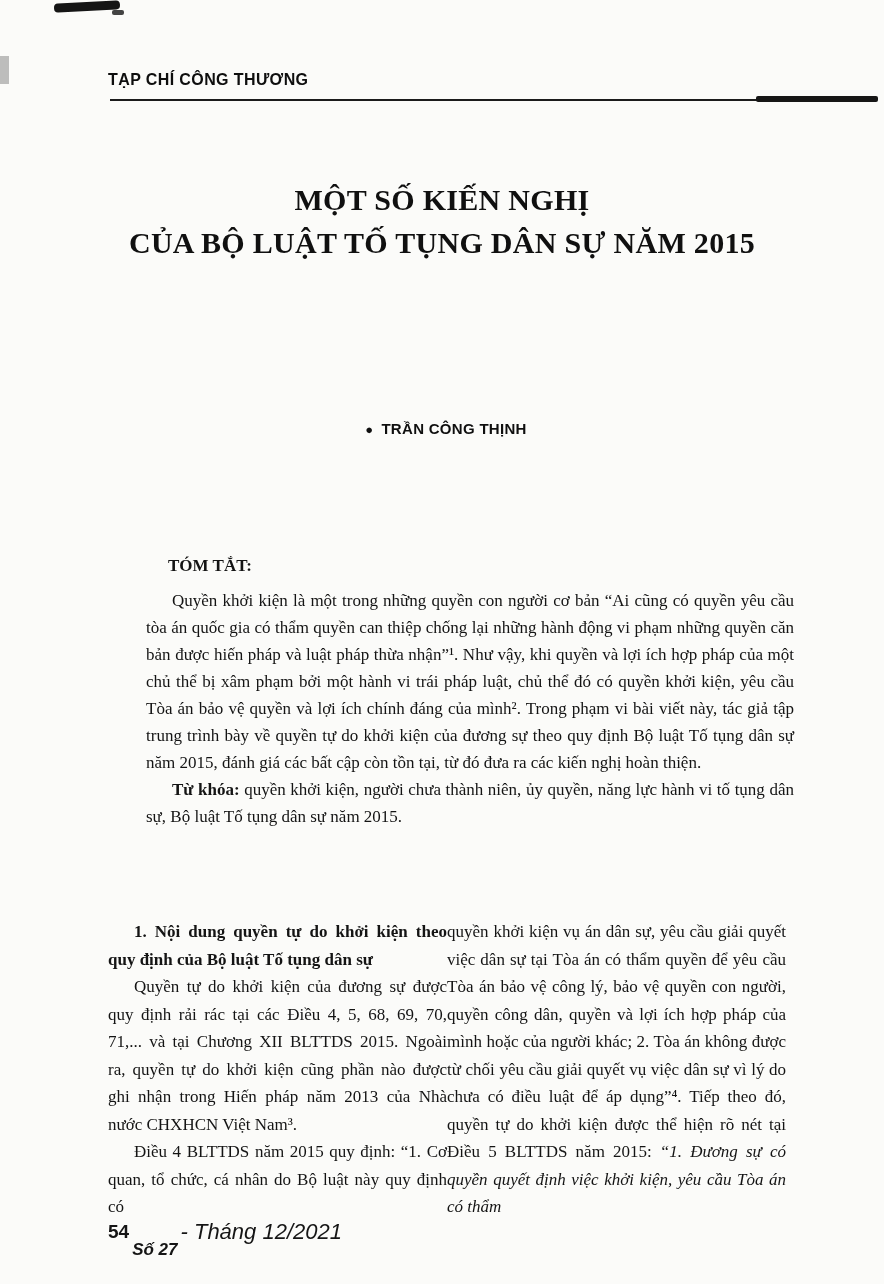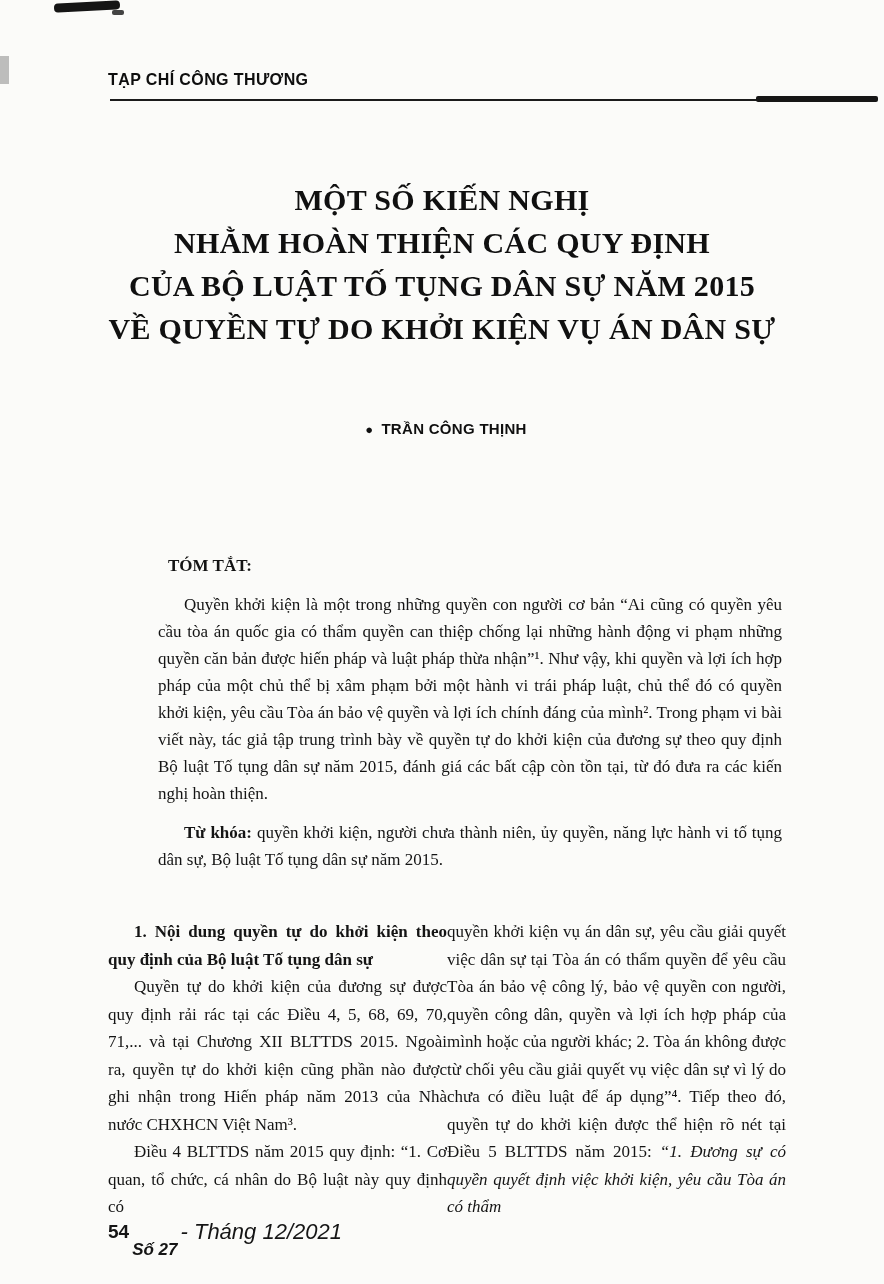--- a/index.html
+++ b/index.html
@@ -95,7 +95,6 @@
 
 <h1 class="article-title">
   <span>MỘT SỐ KIẾN NGHỊ</span>
-  <span>NHẰM HOÀN THIỆN CÁC QUY ĐỊNH</span>
   <span>CỦA BỘ LUẬT TỐ TỤNG DÂN SỰ NĂM 2015</span>
   <span>VỀ QUYỀN TỰ DO KHỞI KIỆN VỤ ÁN DÂN SỰ</span>
 </h1>

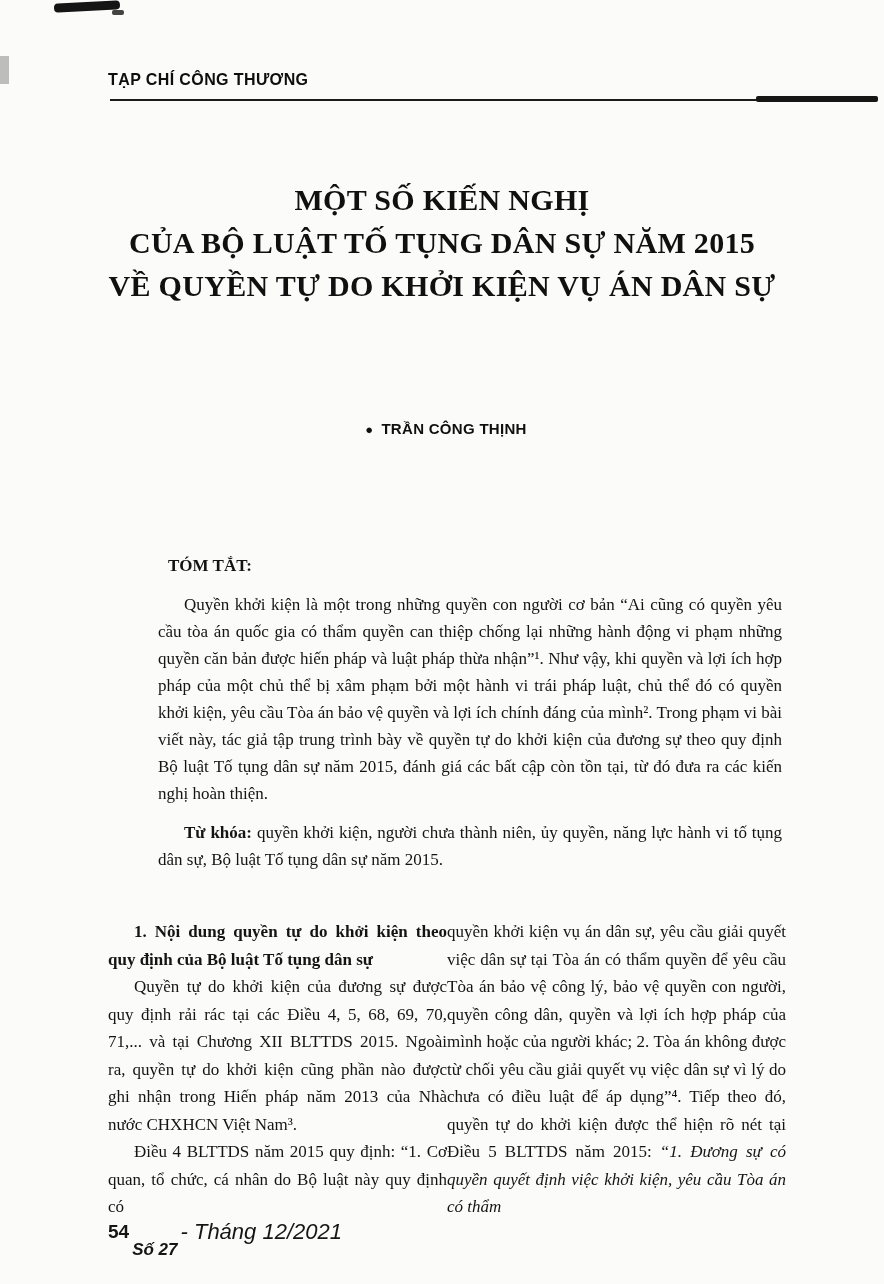--- a/index.html
+++ b/index.html
@@ -96,7 +96,6 @@
 <h1 class="article-title">
   <span>MỘT SỐ KIẾN NGHỊ</span>
   <span>CỦA BỘ LUẬT TỐ TỤNG DÂN SỰ NĂM 2015</span>
-  <span>VỀ QUYỀN TỰ DO KHỞI KIỆN VỤ ÁN DÂN SỰ</span>
 </h1>
 
 <div class="author-line">

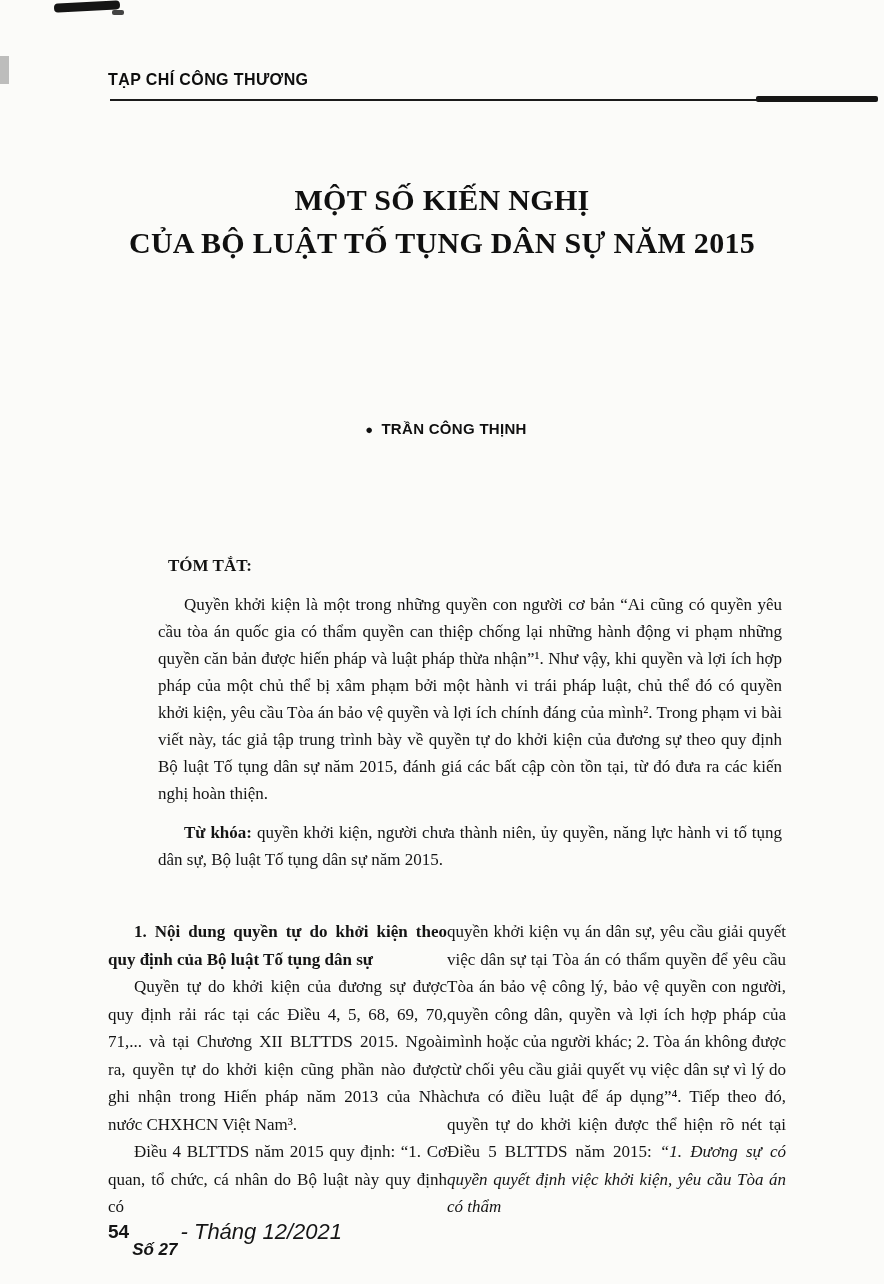--- a/index.html
+++ b/index.html
@@ -55,7 +55,7 @@
     font-size: 17px; line-height: 27px; text-align: justify;
   }
   .abstract-heading { font-weight: bold; margin: 0 0 8px 22px; }
-  .abstract p { margin: 12px; text-indent: 26px; }
+  .abstract p { margin: 0; text-indent: 26px; }
   .keywords { margin-top: 1px; }
   .keywords .kw-label { font-weight: bold; }
 

